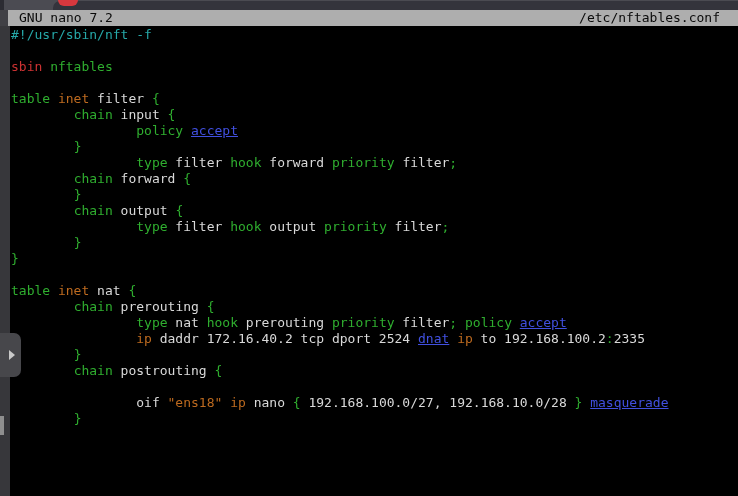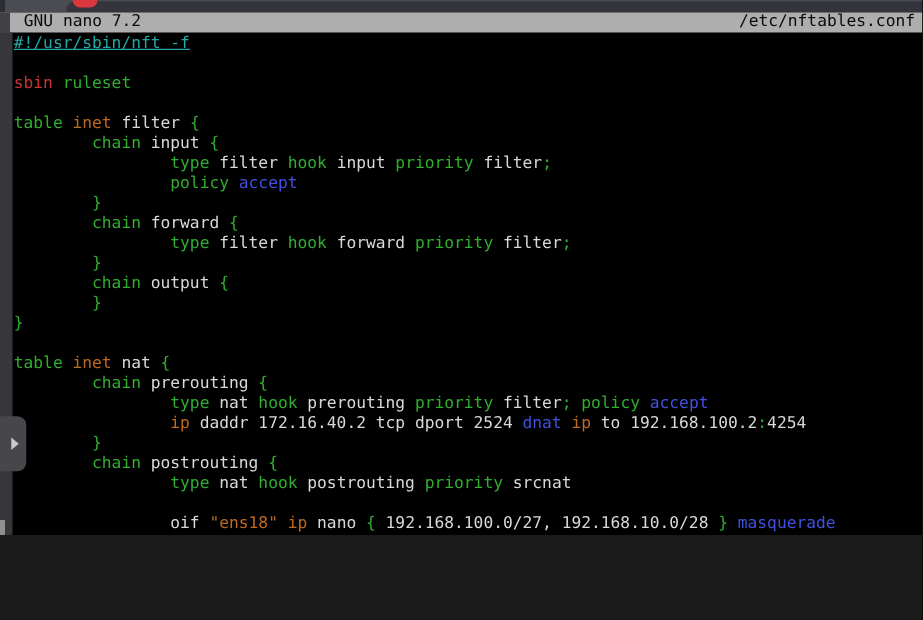--- a/index.html
+++ b/index.html
@@ -4,7 +4,7 @@
 <style>
   html,body{margin:0;padding:0;background:#1a1a1a;}
   .screen{
-    position:relative;width:738px;height:428px;overflow:hidden;
+    position:relative;width:738px;height:496px;overflow:hidden;
     background:var(--c-termbg,#000);
     font-family:"DejaVu Sans Mono",monospace;
   }

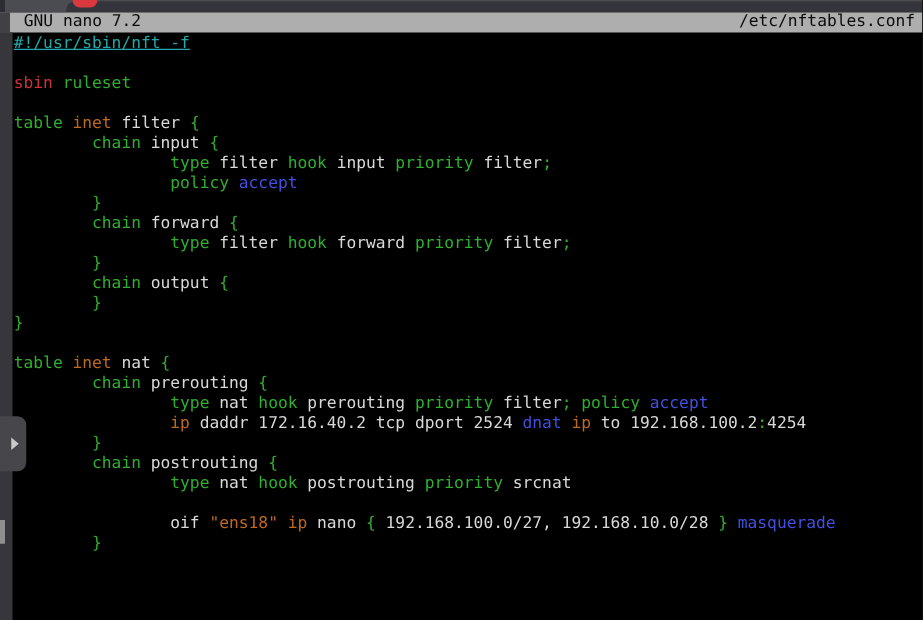--- a/index.html
+++ b/index.html
@@ -16,7 +16,7 @@
   
   .titlebar{position:absolute;top:10px;left:0;right:0;height:16px;background:var(--c-titlebar,#aeaeae);color:#0a0a0a;font-size:13px;line-height:16px;white-space:pre;}
   .titlebar-left{position:absolute;left:19px;top:0;}
-  .titlebar-right{position:absolute;right:6px;top:0;}
+  .titlebar-right{position:absolute;right:18px;top:0;}
   .titlebar-corner{position:absolute;left:0;top:10px;width:8px;height:16px;background:#404045;}
   
   .side-strip{position:absolute;left:0;top:26px;width:10px;height:470px;background:#37373b;}

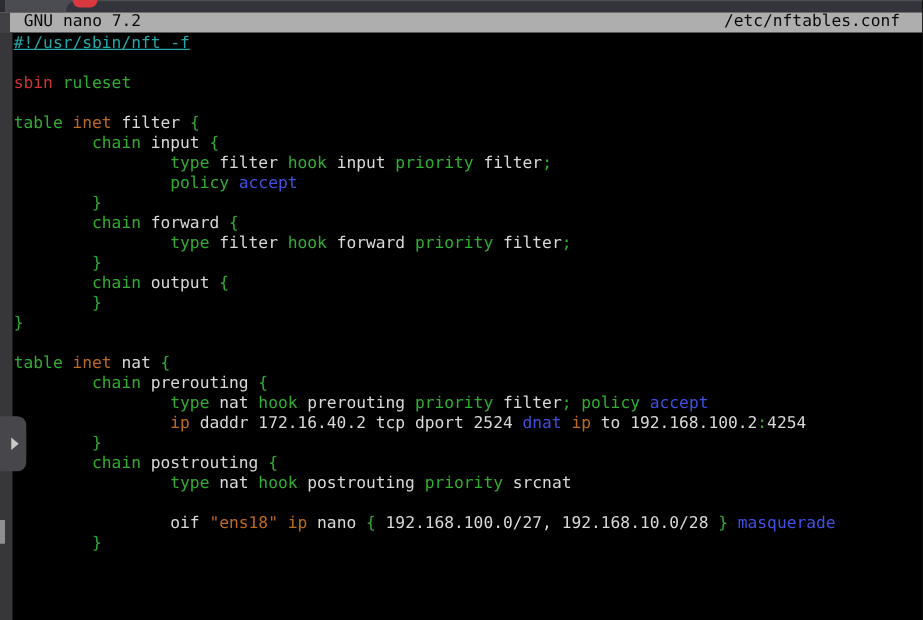--- a/index.html
+++ b/index.html
@@ -27,7 +27,7 @@
   
   #code{position:absolute;left:11px;top:27px;font-size:13px;line-height:16px;}
   .term-line{height:16px;white-space:pre;}
-  .tk-c{color:var(--c-comment,#26a8a8);text-decoration:underline;}
+  .tk-c{color:var(--c-comment,#26a8a8);}
   .tk-r{color:var(--c-red,#cc3232);}
   .tk-g{color:var(--c-green,#2fae2f);}
   .tk-o{color:var(--c-orange,#bd6a1f);}

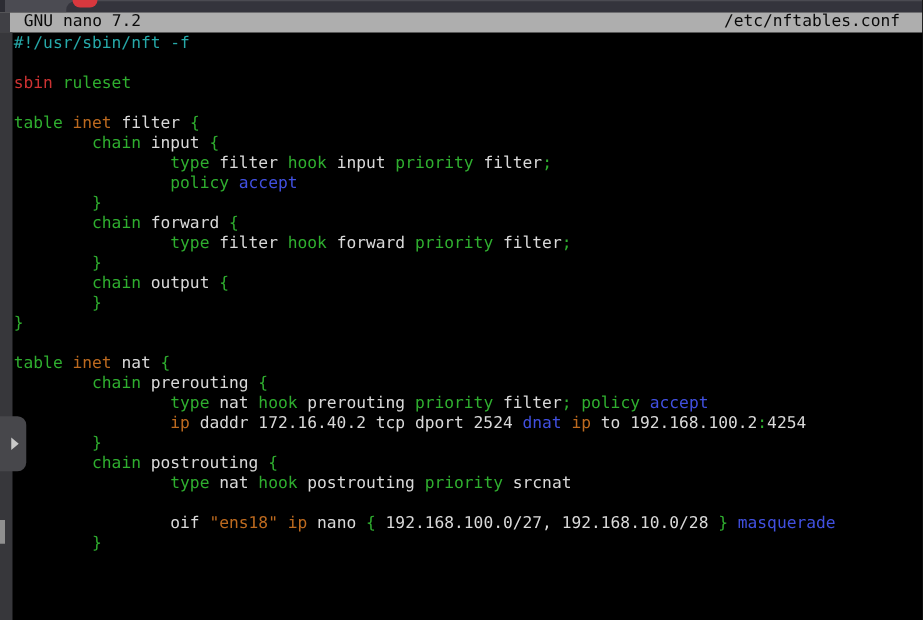--- a/index.html
+++ b/index.html
@@ -61,7 +61,7 @@
   <div id="code">
       <div class="term-line"><span class="tk-c">#!/usr/sbin/nft -f</span></div>
       <div class="term-line"></div>
-      <div class="term-line"><span class="tk-r">sbin</span><span class="tk-w"> </span><span class="tk-g">ruleset</span></div>
+      <div class="term-line"><span class="tk-r">sbin</span><span class="tk-w"> </span><span class="tk-g">nftables</span></div>
       <div class="term-line"></div>
       <div class="term-line"><span class="tk-g">table</span><span class="tk-w"> </span><span class="tk-o">inet</span><span class="tk-w"> filter </span><span class="tk-g">{</span></div>
       <div class="term-line"><span class="tk-w">        </span><span class="tk-g">chain</span><span class="tk-w"> input </span><span class="tk-g">{</span></div>

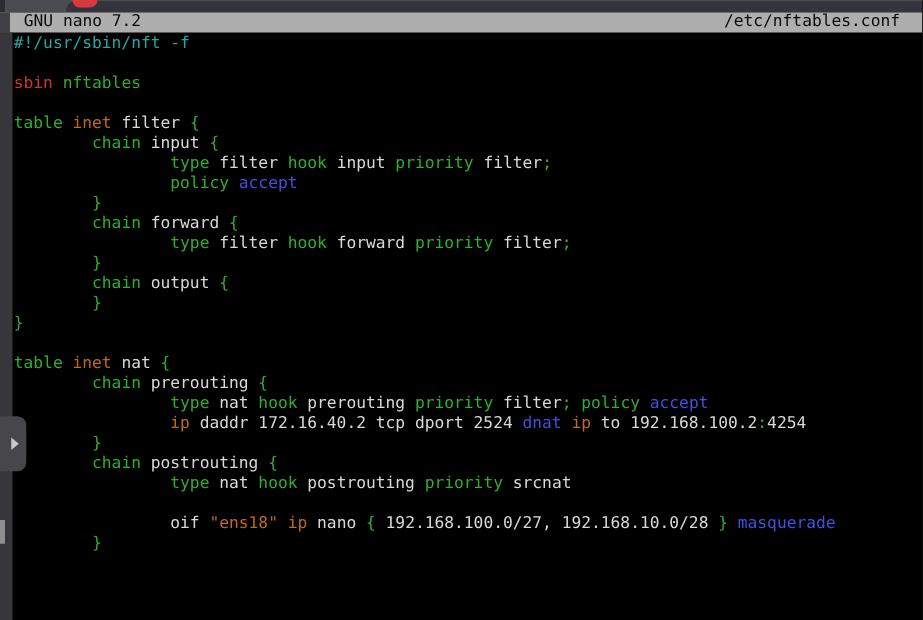--- a/index.html
+++ b/index.html
@@ -65,7 +65,6 @@
       <div class="term-line"></div>
       <div class="term-line"><span class="tk-g">table</span><span class="tk-w"> </span><span class="tk-o">inet</span><span class="tk-w"> filter </span><span class="tk-g">{</span></div>
       <div class="term-line"><span class="tk-w">        </span><span class="tk-g">chain</span><span class="tk-w"> input </span><span class="tk-g">{</span></div>
-      <div class="term-line"><span class="tk-w">                </span><span class="tk-g">type</span><span class="tk-w"> filter </span><span class="tk-g">hook</span><span class="tk-w"> input </span><span class="tk-g">priority</span><span class="tk-w"> filter</span><span class="tk-g">;</span></div>
       <div class="term-line"><span class="tk-w">                </span><span class="tk-g">policy</span><span class="tk-w"> </span><span class="tk-b">accept</span></div>
       <div class="term-line"><span class="tk-w">        </span><span class="tk-g">}</span></div>
       <div class="term-line"><span class="tk-w">        </span><span class="tk-g">chain</span><span class="tk-w"> forward </span><span class="tk-g">{</span></div>

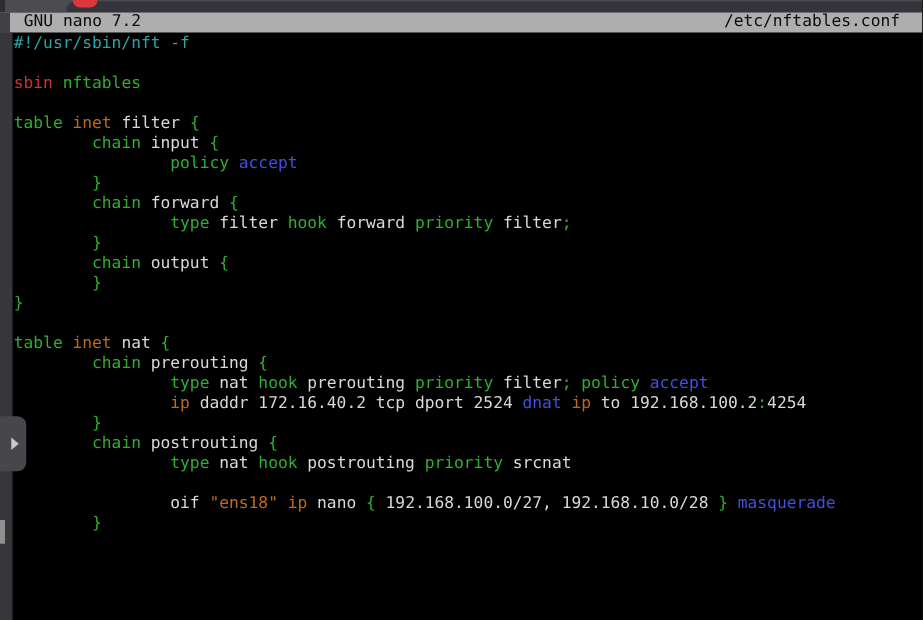--- a/index.html
+++ b/index.html
@@ -32,7 +32,7 @@
   .tk-g{color:var(--c-green,#2fae2f);}
   .tk-o{color:var(--c-orange,#bd6a1f);}
   .tk-w{color:var(--c-text,#d9d9d9);}
-  .tk-b{color:var(--c-blue,#4150e0);}
+  .tk-b{color:var(--c-blue,#4150e0);text-decoration:underline;}
 </style>
 </head>
 <body>

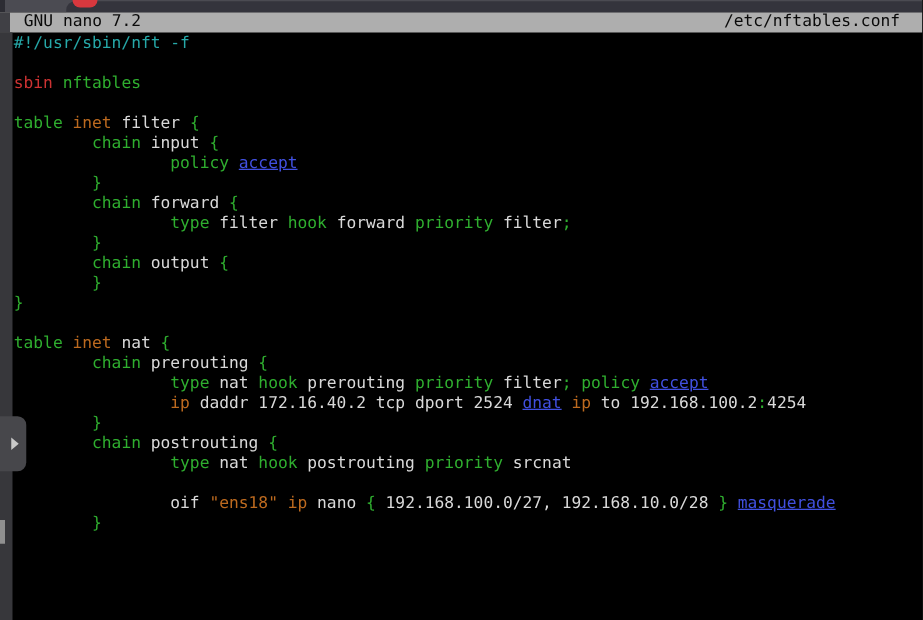--- a/index.html
+++ b/index.html
@@ -67,8 +67,8 @@
       <div class="term-line"><span class="tk-w">        </span><span class="tk-g">chain</span><span class="tk-w"> input </span><span class="tk-g">{</span></div>
       <div class="term-line"><span class="tk-w">                </span><span class="tk-g">policy</span><span class="tk-w"> </span><span class="tk-b">accept</span></div>
       <div class="term-line"><span class="tk-w">        </span><span class="tk-g">}</span></div>
+      <div class="term-line"><span class="tk-w">                </span><span class="tk-g">type</span><span class="tk-w"> filter </span><span class="tk-g">hook</span><span class="tk-w"> forward </span><span class="tk-g">priority</span><span class="tk-w"> filter</span><span class="tk-g">;</span></div>
       <div class="term-line"><span class="tk-w">        </span><span class="tk-g">chain</span><span class="tk-w"> forward </span><span class="tk-g">{</span></div>
-      <div class="term-line"><span class="tk-w">                </span><span class="tk-g">type</span><span class="tk-w"> filter </span><span class="tk-g">hook</span><span class="tk-w"> forward </span><span class="tk-g">priority</span><span class="tk-w"> filter</span><span class="tk-g">;</span></div>
       <div class="term-line"><span class="tk-w">        </span><span class="tk-g">}</span></div>
       <div class="term-line"><span class="tk-w">        </span><span class="tk-g">chain</span><span class="tk-w"> output </span><span class="tk-g">{</span></div>
       <div class="term-line"><span class="tk-w">        </span><span class="tk-g">}</span></div>

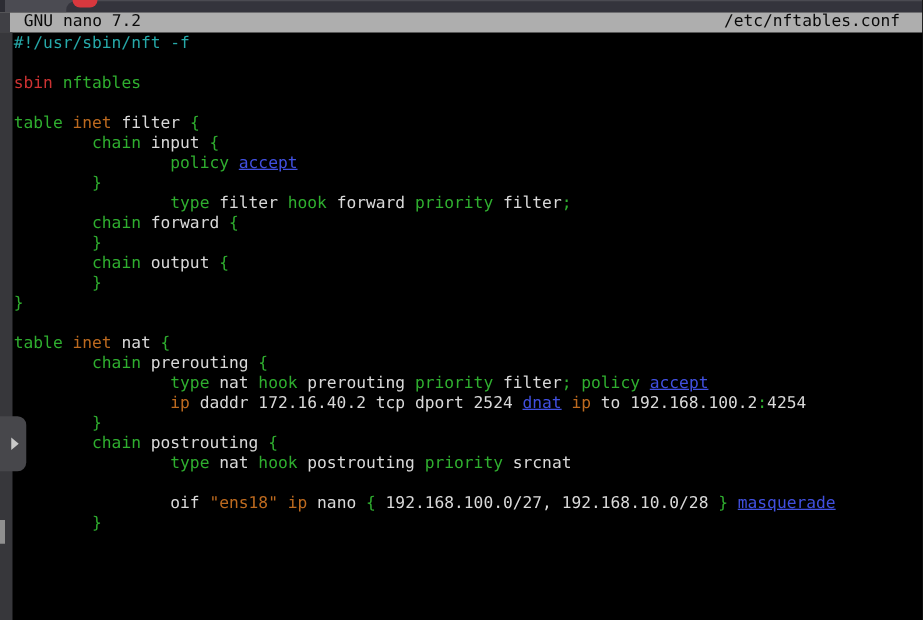--- a/index.html
+++ b/index.html
@@ -71,6 +71,7 @@
       <div class="term-line"><span class="tk-w">        </span><span class="tk-g">chain</span><span class="tk-w"> forward </span><span class="tk-g">{</span></div>
       <div class="term-line"><span class="tk-w">        </span><span class="tk-g">}</span></div>
       <div class="term-line"><span class="tk-w">        </span><span class="tk-g">chain</span><span class="tk-w"> output </span><span class="tk-g">{</span></div>
+      <div class="term-line"><span class="tk-w">                </span><span class="tk-g">type</span><span class="tk-w"> filter </span><span class="tk-g">hook</span><span class="tk-w"> output </span><span class="tk-g">priority</span><span class="tk-w"> filter</span><span class="tk-g">;</span></div>
       <div class="term-line"><span class="tk-w">        </span><span class="tk-g">}</span></div>
       <div class="term-line"><span class="tk-g">}</span></div>
       <div class="term-line"></div>

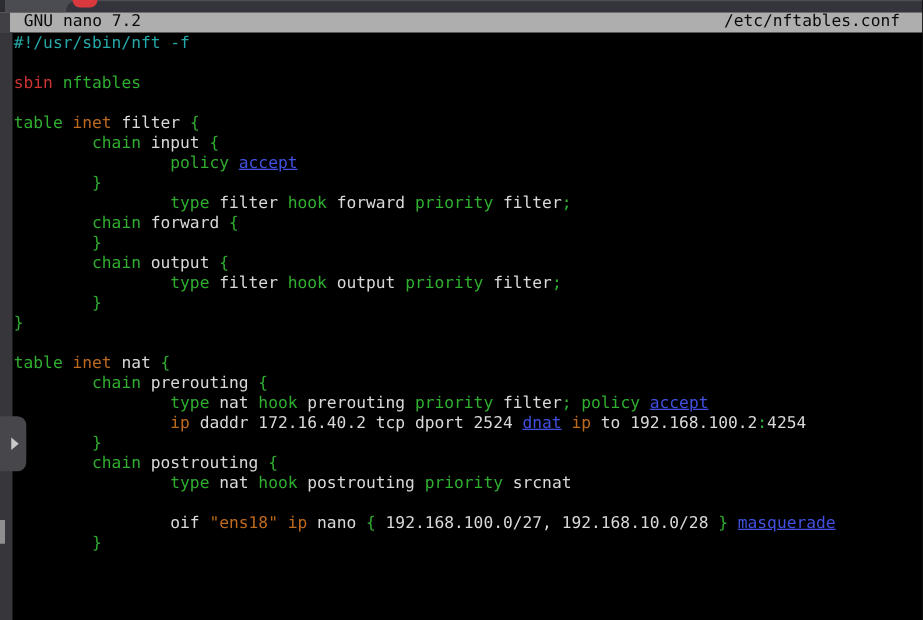--- a/index.html
+++ b/index.html
@@ -78,7 +78,7 @@
       <div class="term-line"><span class="tk-g">table</span><span class="tk-w"> </span><span class="tk-o">inet</span><span class="tk-w"> nat </span><span class="tk-g">{</span></div>
       <div class="term-line"><span class="tk-w">        </span><span class="tk-g">chain</span><span class="tk-w"> prerouting </span><span class="tk-g">{</span></div>
       <div class="term-line"><span class="tk-w">                </span><span class="tk-g">type</span><span class="tk-w"> nat </span><span class="tk-g">hook</span><span class="tk-w"> prerouting </span><span class="tk-g">priority</span><span class="tk-w"> filter</span><span class="tk-g">;</span><span class="tk-w"> </span><span class="tk-g">policy</span><span class="tk-w"> </span><span class="tk-b">accept</span></div>
-      <div class="term-line"><span class="tk-w">                </span><span class="tk-o">ip</span><span class="tk-w"> daddr 172.16.40.2 tcp dport 2524 </span><span class="tk-b">dnat</span><span class="tk-w"> </span><span class="tk-o">ip</span><span class="tk-w"> to 192.168.100.2</span><span class="tk-g">:</span><span class="tk-w">4254</span></div>
+      <div class="term-line"><span class="tk-w">                </span><span class="tk-o">ip</span><span class="tk-w"> daddr 172.16.40.2 tcp dport 2524 </span><span class="tk-b">dnat</span><span class="tk-w"> </span><span class="tk-o">ip</span><span class="tk-w"> to 192.168.100.2</span><span class="tk-g">:</span><span class="tk-w">2335</span></div>
       <div class="term-line"><span class="tk-w">        </span><span class="tk-g">}</span></div>
       <div class="term-line"><span class="tk-w">        </span><span class="tk-g">chain</span><span class="tk-w"> postrouting </span><span class="tk-g">{</span></div>
       <div class="term-line"><span class="tk-w">                </span><span class="tk-g">type</span><span class="tk-w"> nat </span><span class="tk-g">hook</span><span class="tk-w"> postrouting </span><span class="tk-g">priority</span><span class="tk-w"> srcnat</span></div>

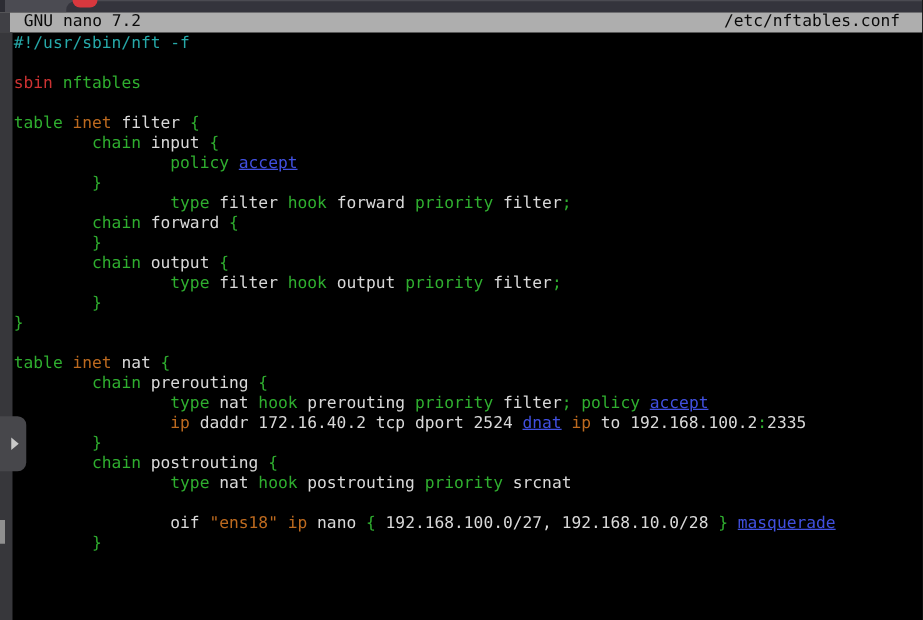--- a/index.html
+++ b/index.html
@@ -81,7 +81,6 @@
       <div class="term-line"><span class="tk-w">                </span><span class="tk-o">ip</span><span class="tk-w"> daddr 172.16.40.2 tcp dport 2524 </span><span class="tk-b">dnat</span><span class="tk-w"> </span><span class="tk-o">ip</span><span class="tk-w"> to 192.168.100.2</span><span class="tk-g">:</span><span class="tk-w">2335</span></div>
       <div class="term-line"><span class="tk-w">        </span><span class="tk-g">}</span></div>
       <div class="term-line"><span class="tk-w">        </span><span class="tk-g">chain</span><span class="tk-w"> postrouting </span><span class="tk-g">{</span></div>
-      <div class="term-line"><span class="tk-w">                </span><span class="tk-g">type</span><span class="tk-w"> nat </span><span class="tk-g">hook</span><span class="tk-w"> postrouting </span><span class="tk-g">priority</span><span class="tk-w"> srcnat</span></div>
       <div class="term-line"></div>
       <div class="term-line"><span class="tk-w">                oif </span><span class="tk-o">"ens18"</span><span class="tk-w"> </span><span class="tk-o">ip</span><span class="tk-w"> nano </span><span class="tk-g">{</span><span class="tk-w"> 192.168.100.0/27, 192.168.10.0/28 </span><span class="tk-g">}</span><span class="tk-w"> </span><span class="tk-b">masquerade</span></div>
       <div class="term-line"><span class="tk-w">        </span><span class="tk-g">}</span></div>

